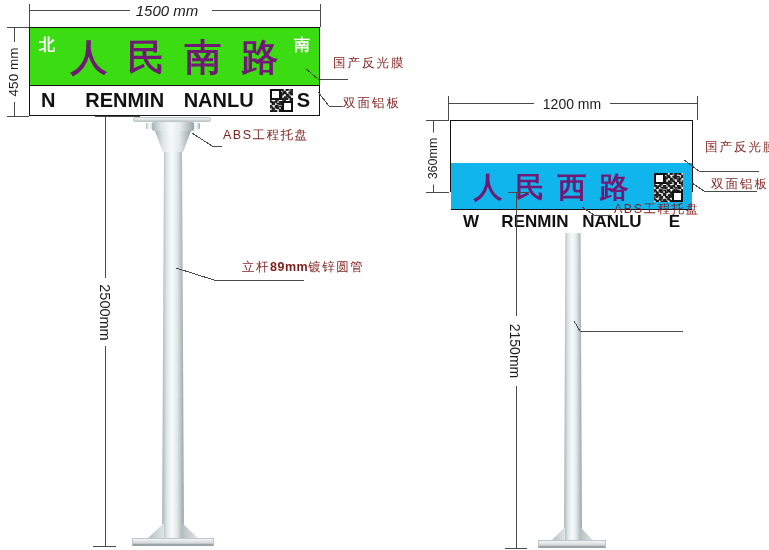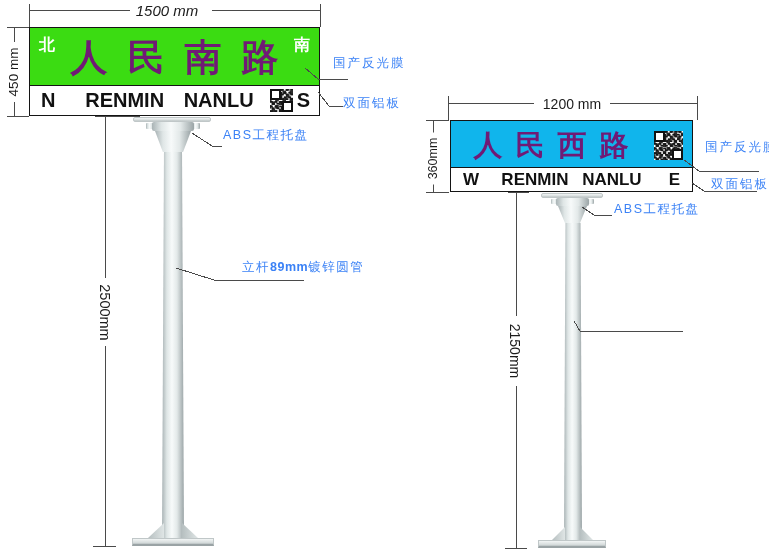--- a/index.html
+++ b/index.html
@@ -59,7 +59,7 @@
   .rot-cw  { transform:rotate(90deg);  transform-origin:center center; }
 
   
-  .callout { position:absolute; font-size:12.5px; color:#3b82f6; letter-spacing:2px; white-space:nowrap; z-index:7;
+  .callout { position:absolute; font-size:12.5px; color:#7f1d1d; letter-spacing:2px; white-space:nowrap; z-index:7;
              font-family:"Liberation Sans", sans-serif; }
   .callout b { letter-spacing:0.5px; }
 

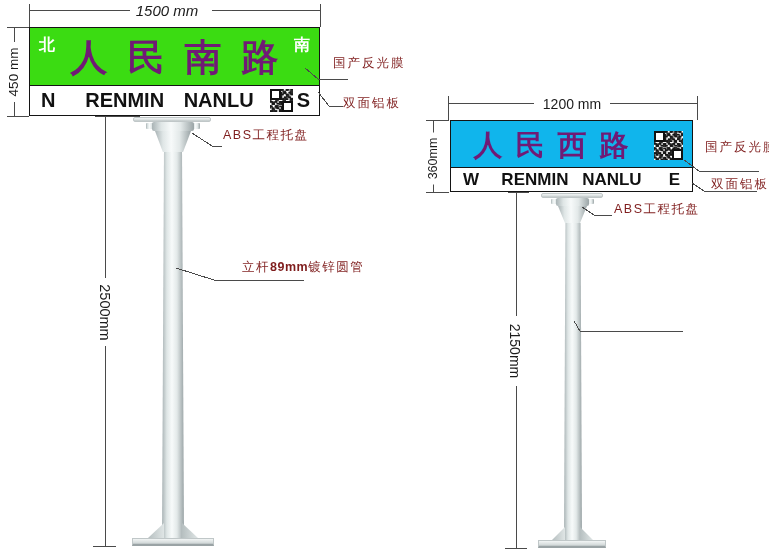--- a/index.html
+++ b/index.html
@@ -185,7 +185,7 @@
   <div class="dim-text rot-cw" style="left:488px;top:344px;width:56px;height:14px;font-size:14px;">2150mm</div>
 
   <div class="sign-panel right">
-    <div class="sign-face" style="background-color: rgb(16, 181, 236);">
+    <div class="sign-face" style="background-color: rgb(16, 181, 236); margin-top: 42px;">
       <span class="road-cn">人民西路</span>
       <span class="qr big"></span>
     </div>

